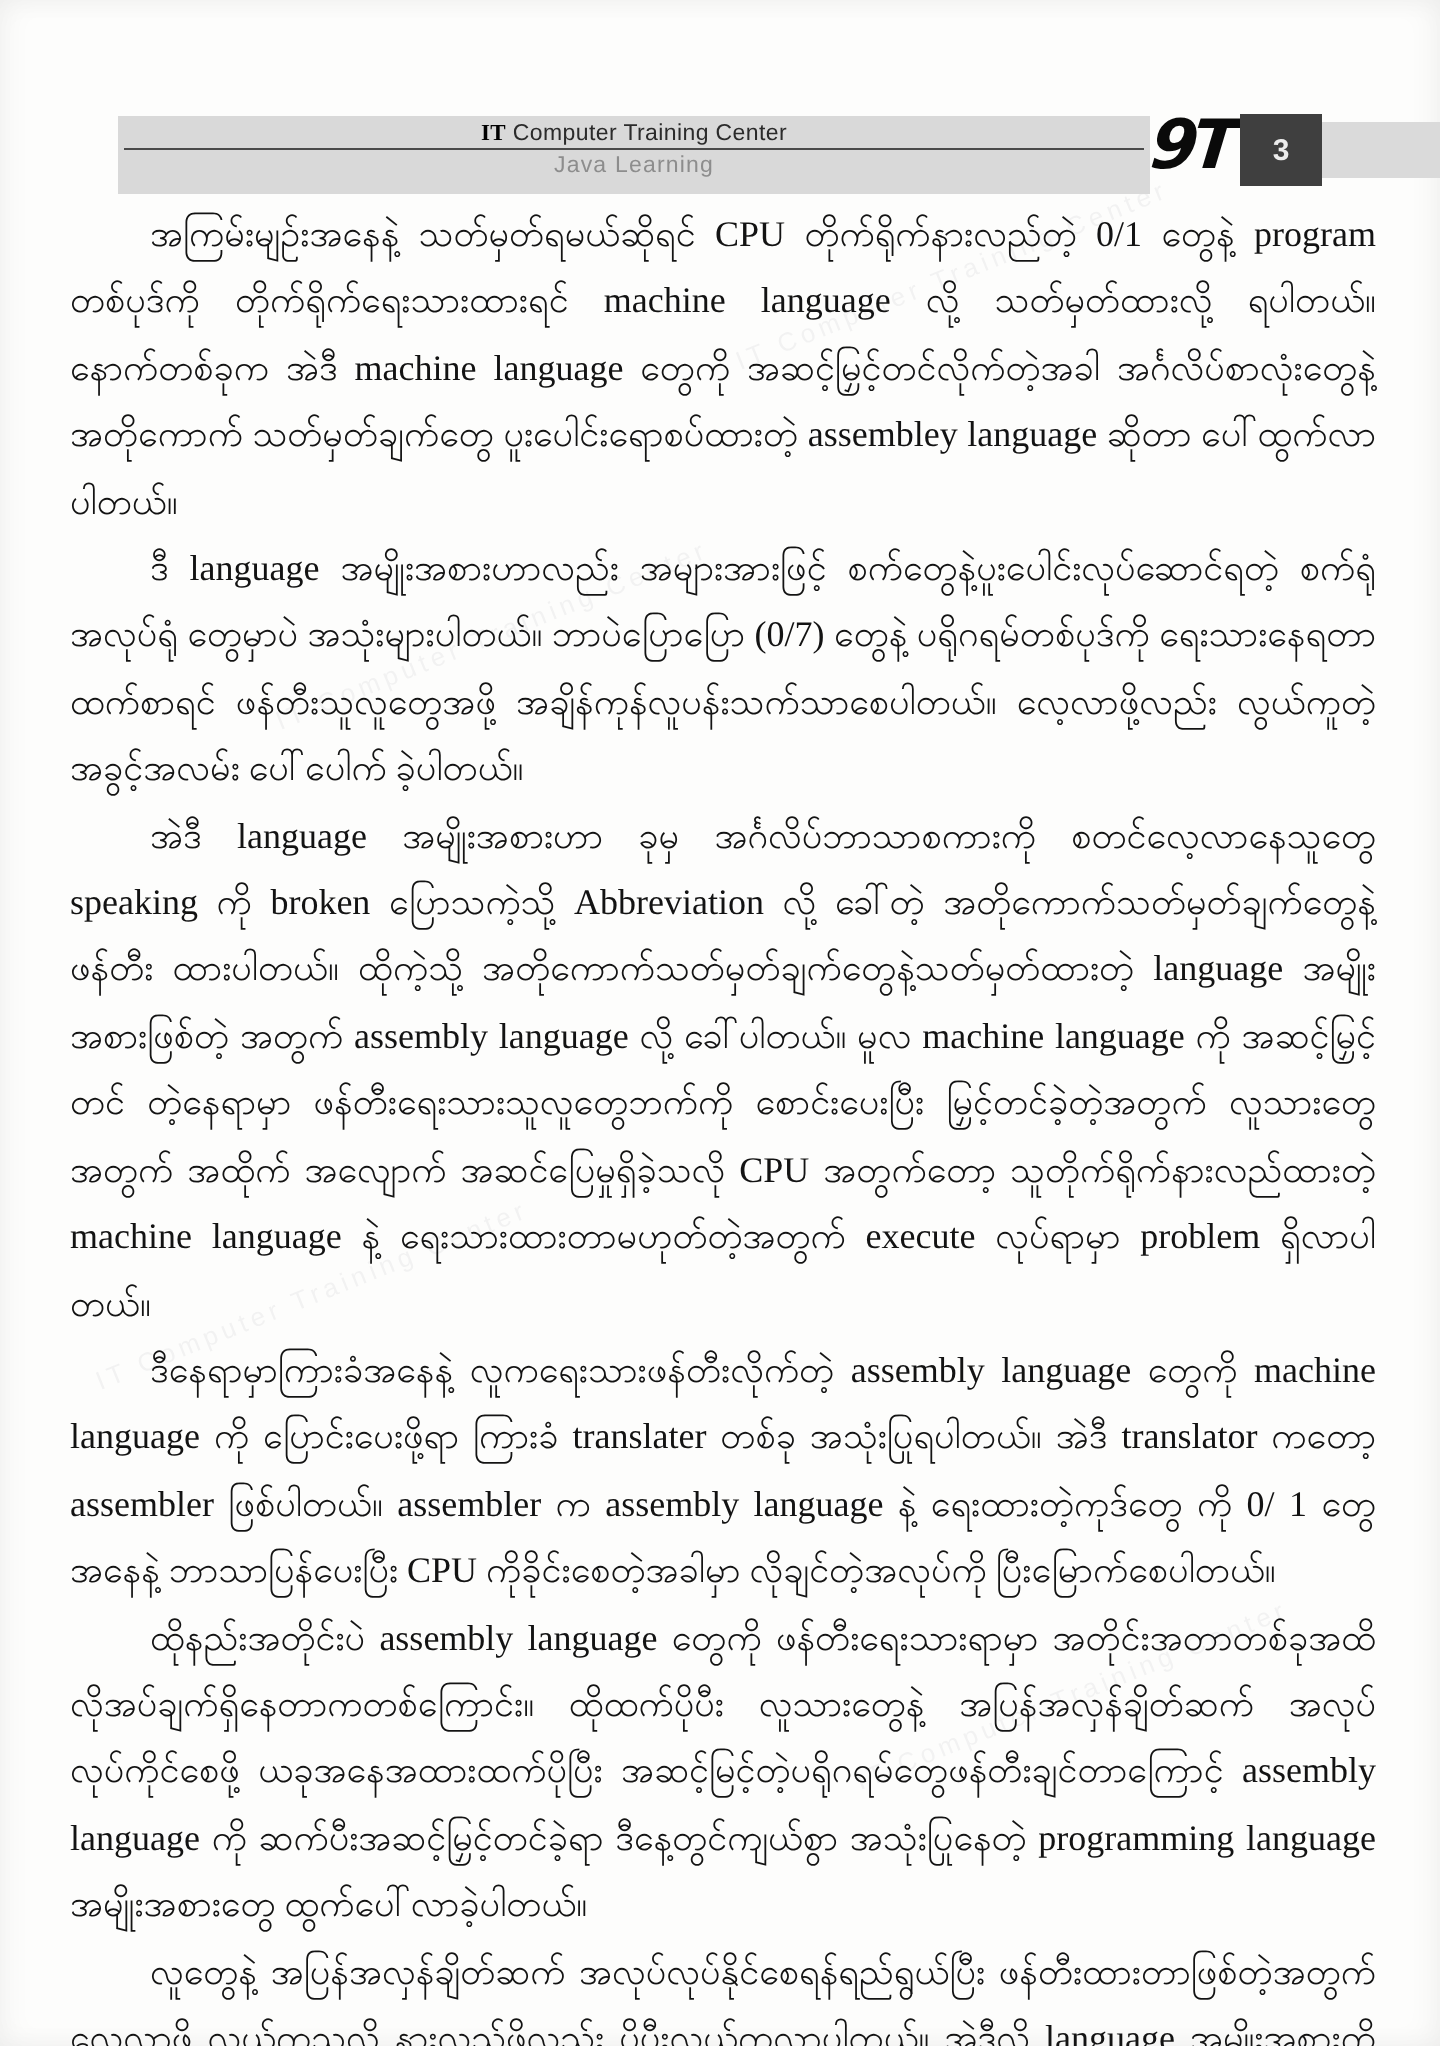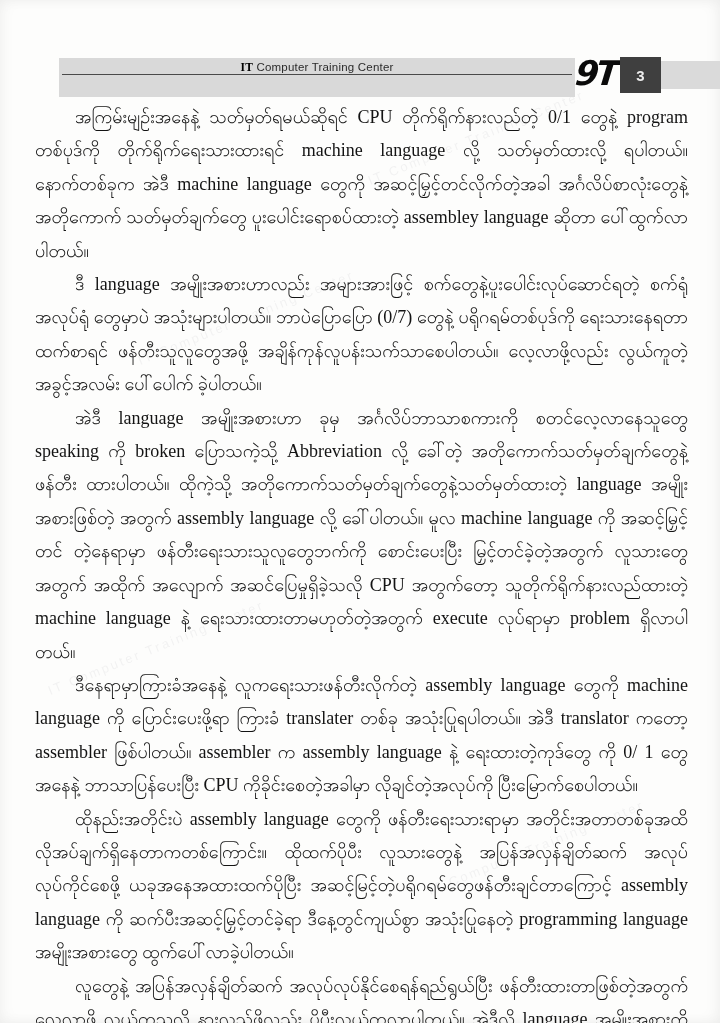--- a/index.html
+++ b/index.html
@@ -81,6 +81,7 @@
       <span class="brand-bold">IT</span><span> Computer Training Center</span>
     </div>
     <div class="hdr-rule"></div>
+    <div class="hdr-line2">Java Learning</div>
   </div>
 
   <div class="logo">9T</div>

